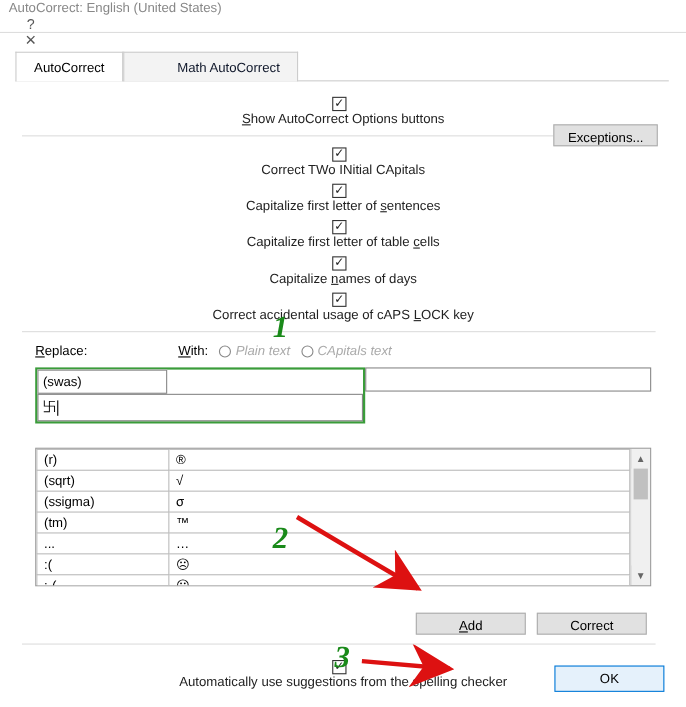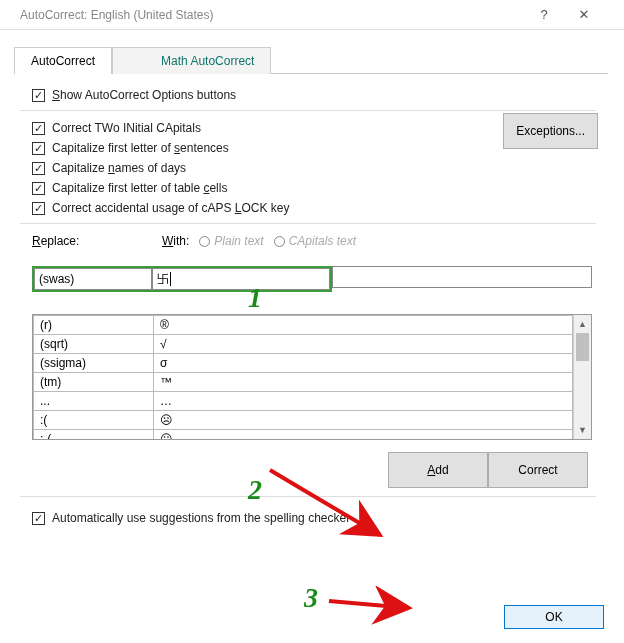--- a/index.html
+++ b/index.html
@@ -5,7 +5,7 @@
   * { box-sizing: border-box; font-family: "Segoe UI", Tahoma, sans-serif; font-size: 12px; }
   body { margin: 0; background: #f0f0f0; width: 624px; height: 643px; overflow: hidden; position: relative; }
   .window { background: #fff; width: 624px; height: 643px; position: relative; }
-  .titlebar { height: 30px; background: #fff; display: flex; align-items: center; padding: 0 20px; border-bottom: 1px solid #ddd; color: #888; }
+  .titlebar { height: 30px; background: #fff; display: flex; padding: 0 8px; border-bottom: 1px solid #ddd; color: #888; flex-direction: column; }
   .titlebar .title { flex: 1; font-size: 12px; }
   .titlebar .btn { width: 40px; text-align: center; font-size: 13px; color: #555; }
   .body { padding: 16px 16px 10px 8px; }

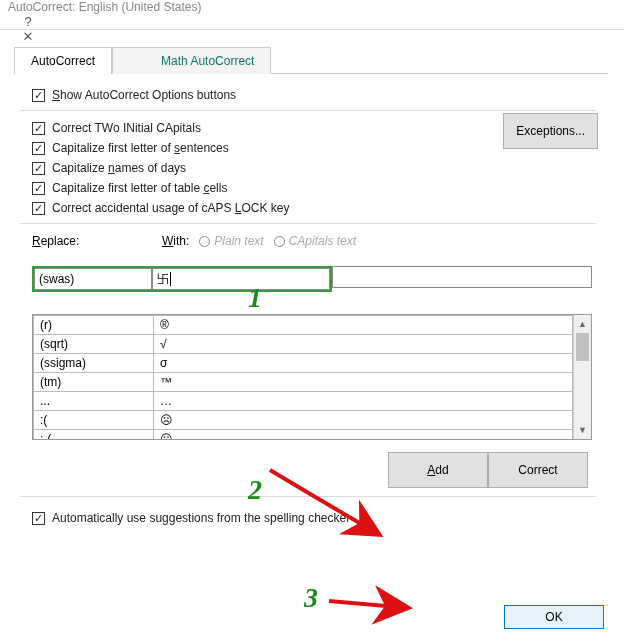--- a/index.html
+++ b/index.html
@@ -11,7 +11,7 @@
   .body { padding: 16px 16px 10px 8px; }
   .tabs { display: flex; border-bottom: 1px solid #ccc; margin-left: 6px; text-align: center; }
   .tab { padding: 6px 16px; border: 1px solid #ccc; border-bottom: none; background: #fff; position: relative; top: 1px; font-size: 12px; }
-  .tab.inactive { background: #f3f3f3; color: #0f766e; padding-left: 48px; }
+  .tab.inactive { background: #f3f3f3; color: #0f172a; padding-left: 48px; }
   .tab.active { background: #fff; }
   .content { padding: 14px 16px 8px 24px; }
   .row { display: flex; align-items: center; margin-bottom: 6px; }

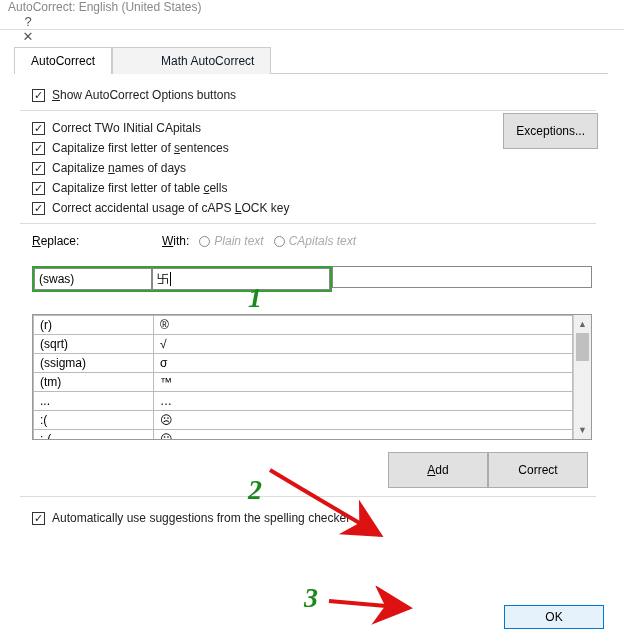--- a/index.html
+++ b/index.html
@@ -14,7 +14,7 @@
   .tab.inactive { background: #f3f3f3; color: #0f172a; padding-left: 48px; }
   .tab.active { background: #fff; }
   .content { padding: 14px 16px 8px 24px; }
-  .row { display: flex; align-items: center; margin-bottom: 6px; }
+  .row { display: flex; align-items: center; margin-bottom: 6px; flex-direction: column; }
   .chk { width: 13px; height: 13px; border: 1px solid #333; margin-right: 7px; display: inline-flex; align-items: center; justify-content: center; font-size: 10px; line-height: 1; flex-shrink: 0; }
   .chk::after { content: "✓"; font-size: 11px; color: #222; }
   label { font-size: 12px; color: #222; }

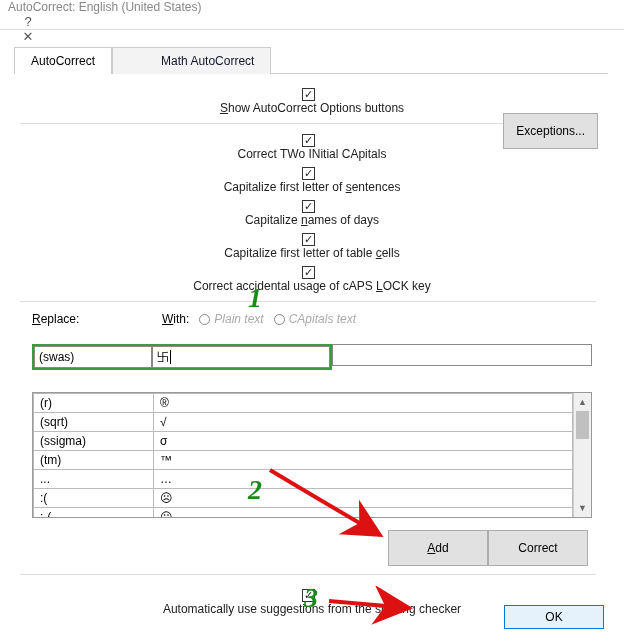--- a/index.html
+++ b/index.html
@@ -20,7 +20,7 @@
   label { font-size: 12px; color: #222; }
   .und { text-decoration: underline; }
   .exceptions { position: absolute; right: 26px; top: 113px; }
-  button.std { background: #e1e1e1; border: 1px solid #adadad; padding: 4px 12px; font-size: 12px; min-width: 90px; height: 36px; }
+  button.std { background: #e1e1e1; border: 1px solid #adadad; padding: 4px 12px; font-size: 12px; min-width: 90px; height: 20px; }
   .hr { border-top: 1px solid #ddd; margin: 8px -4px 10px -12px; }
   .replace-section { }
   .replace-labels { display: flex; align-items: center; margin-top: 4px; margin-bottom: 18px; }

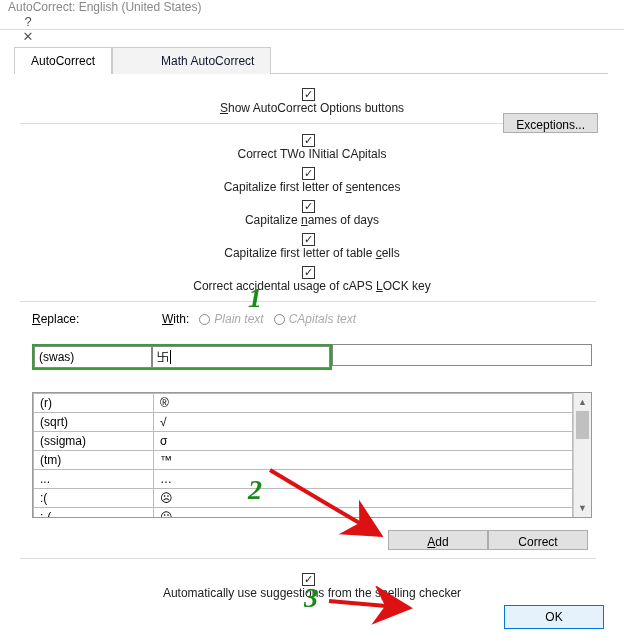--- a/index.html
+++ b/index.html
@@ -83,11 +83,11 @@
       </div>
       <div class="row">
         <span class="chk"></span>
+        <label>Capitalize first letter of table <span class="und">c</span>ells</label>
+      </div>
+      <div class="row">
+        <span class="chk"></span>
         <label>Capitalize <span class="und">n</span>ames of days</label>
-      </div>
-      <div class="row">
-        <span class="chk"></span>
-        <label>Capitalize first letter of table <span class="und">c</span>ells</label>
       </div>
       <div class="row">
         <span class="chk"></span>

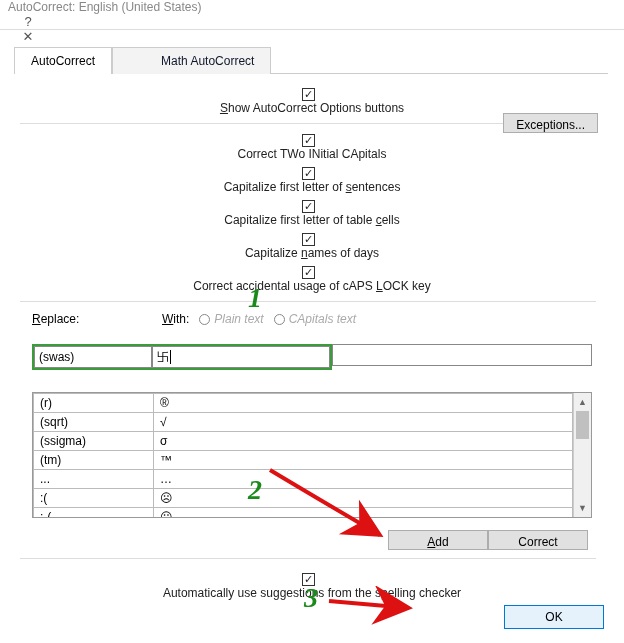--- a/index.html
+++ b/index.html
@@ -23,7 +23,7 @@
   button.std { background: #e1e1e1; border: 1px solid #adadad; padding: 4px 12px; font-size: 12px; min-width: 90px; height: 20px; }
   .hr { border-top: 1px solid #ddd; margin: 8px -4px 10px -12px; }
   .replace-section { }
-  .replace-labels { display: flex; align-items: center; margin-top: 4px; margin-bottom: 18px; }
+  .replace-labels { display: flex; align-items: center; margin-top: 4px; margin-bottom: 8px; }
   .replace-labels .lab1 { width: 130px; }
   .radio { width: 11px; height: 11px; border: 1px solid #888; border-radius: 50%; display: inline-block; vertical-align: middle; margin: 0 4px 0 10px; }
   .disabled { color: #aaa; font-style: italic; }

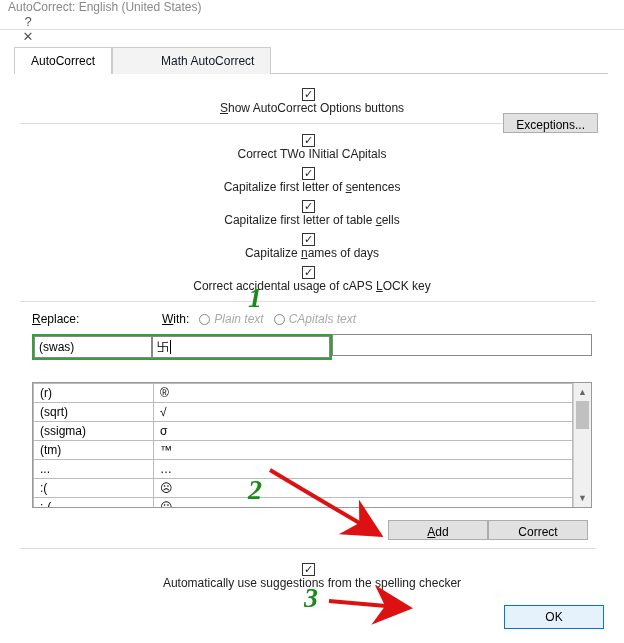--- a/index.html
+++ b/index.html
@@ -27,7 +27,7 @@
   .replace-labels .lab1 { width: 130px; }
   .radio { width: 11px; height: 11px; border: 1px solid #888; border-radius: 50%; display: inline-block; vertical-align: middle; margin: 0 4px 0 10px; }
   .disabled { color: #aaa; font-style: italic; }
-  .fields { display: flex; gap: 0; border: 2px solid #3a9c3a; padding: 0; margin-bottom: 6px; width: 300px; }
+  .fields { display: flex; gap: 0; border: 2px solid #3a9c3a; padding: 0; margin-bottom: 6px; width: 300px; flex-direction: column; }
   .field-wrap { display: flex; width: 100%; }
   input.txt { border: 1px solid #888; padding: 3px 4px; font-size: 12px; height: 22px; }
   .inp-replace { width: 118px; }

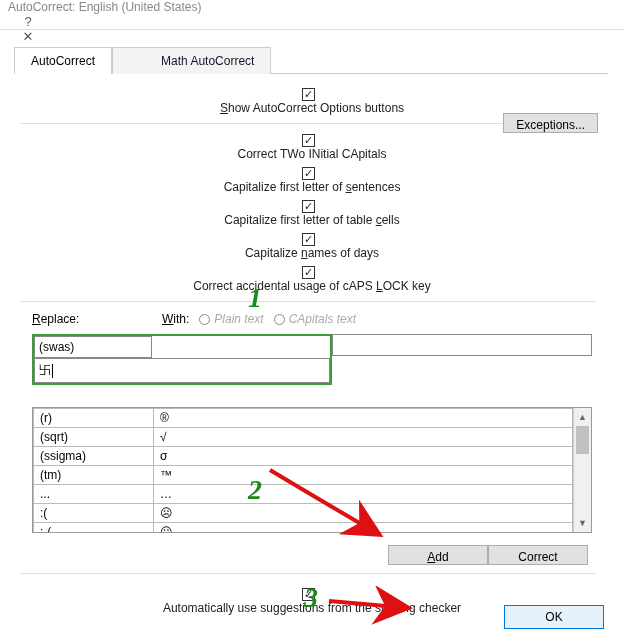--- a/index.html
+++ b/index.html
@@ -40,7 +40,7 @@
   .scrollbar .arrow { height: 18px; display: flex; align-items: center; justify-content: center; font-size: 9px; color: #666; }
   .scrollbar .track { flex: 1; background: #f0f0f0; position: relative; }
   .scrollbar .thumb { position: absolute; top: 0; left: 2px; right: 2px; height: 28px; background: #c0c0c0; }
-  .btns-row { display: flex; justify-content: flex-end; gap: 0; margin-top: 12px; padding-right: 4px; }
+  .btns-row { display: flex; justify-content: flex-end; gap: 10px; margin-top: 24px; padding-right: 4px; }
   .btns-row button { min-width: 100px; }
   .spell-row { margin-top: 14px; }
   .footer { position: absolute; bottom: 14px; right: 20px; display: flex; gap: 10px; border-radius: 11px; }

